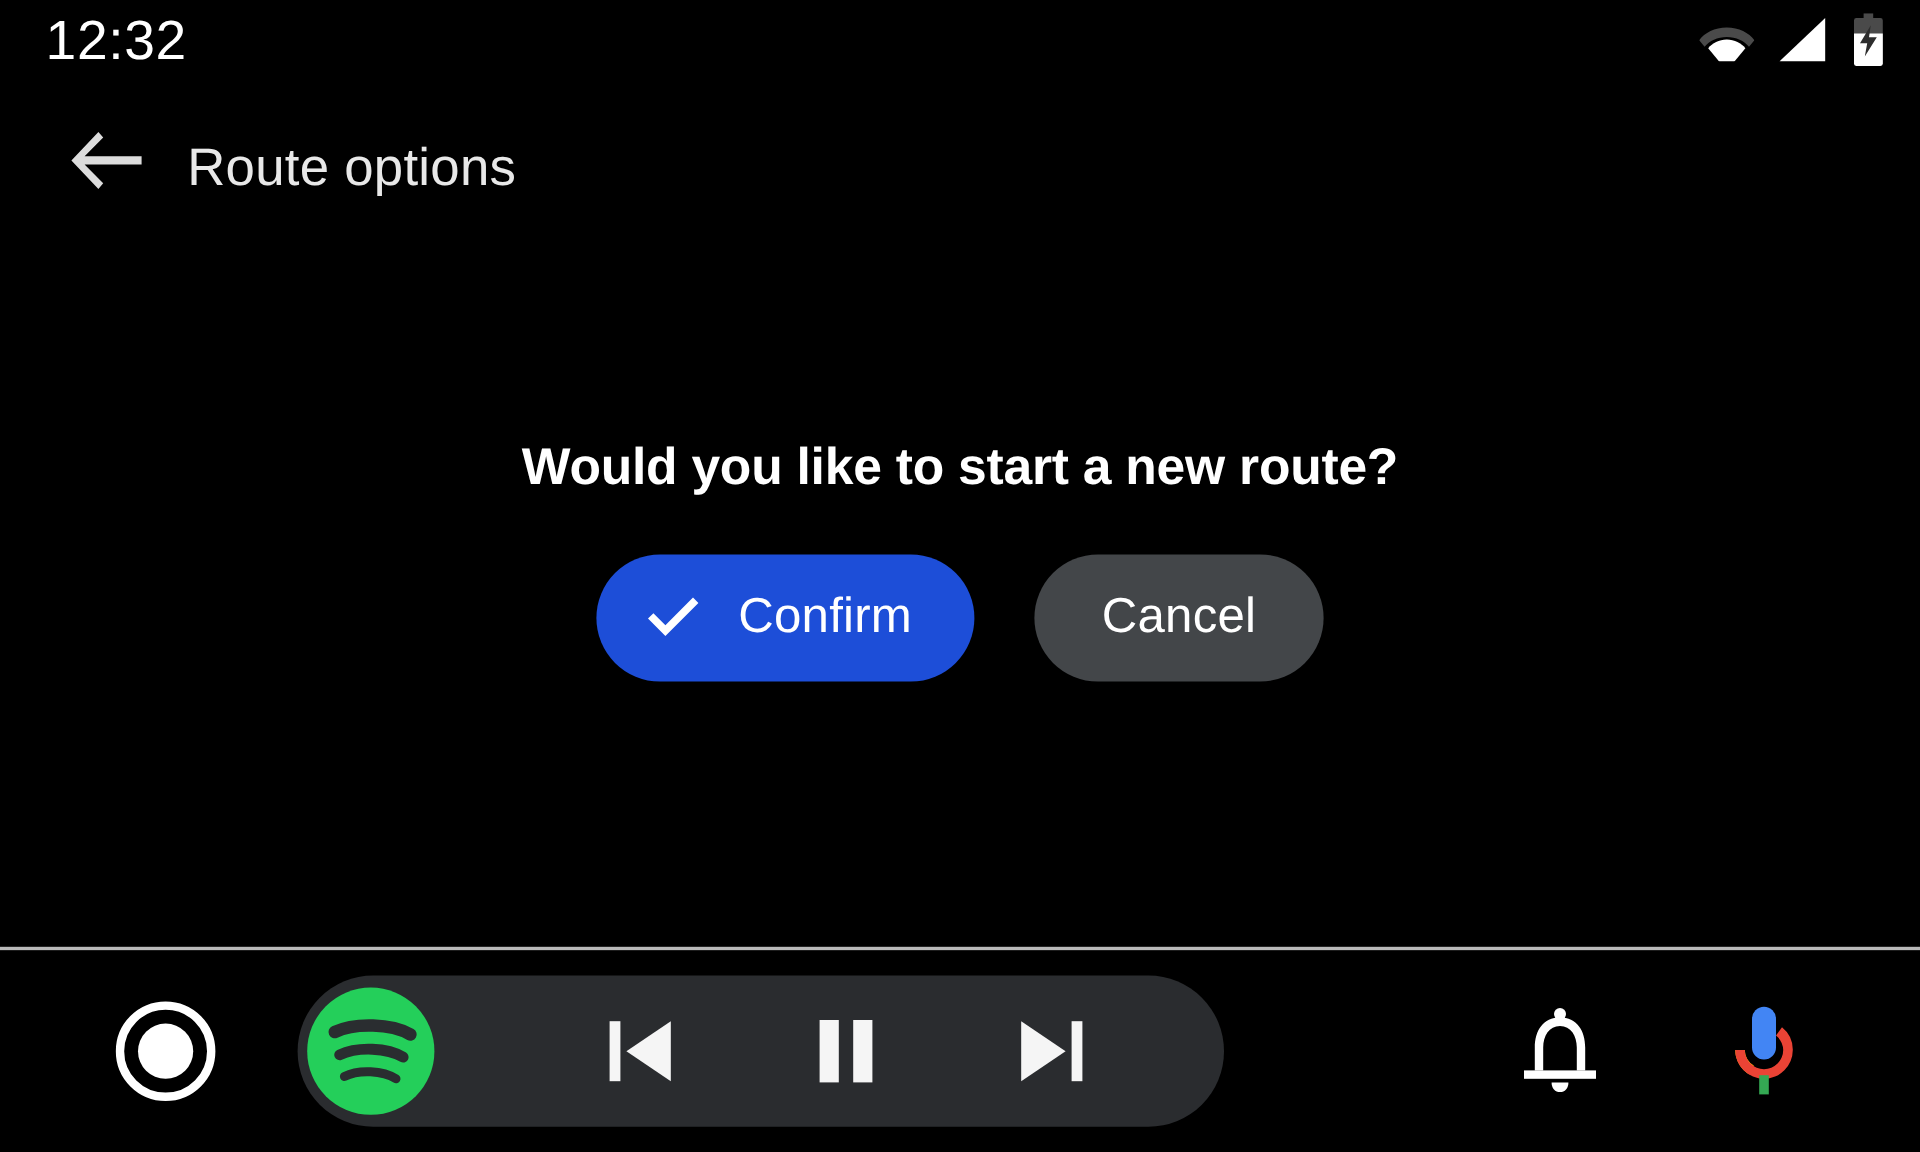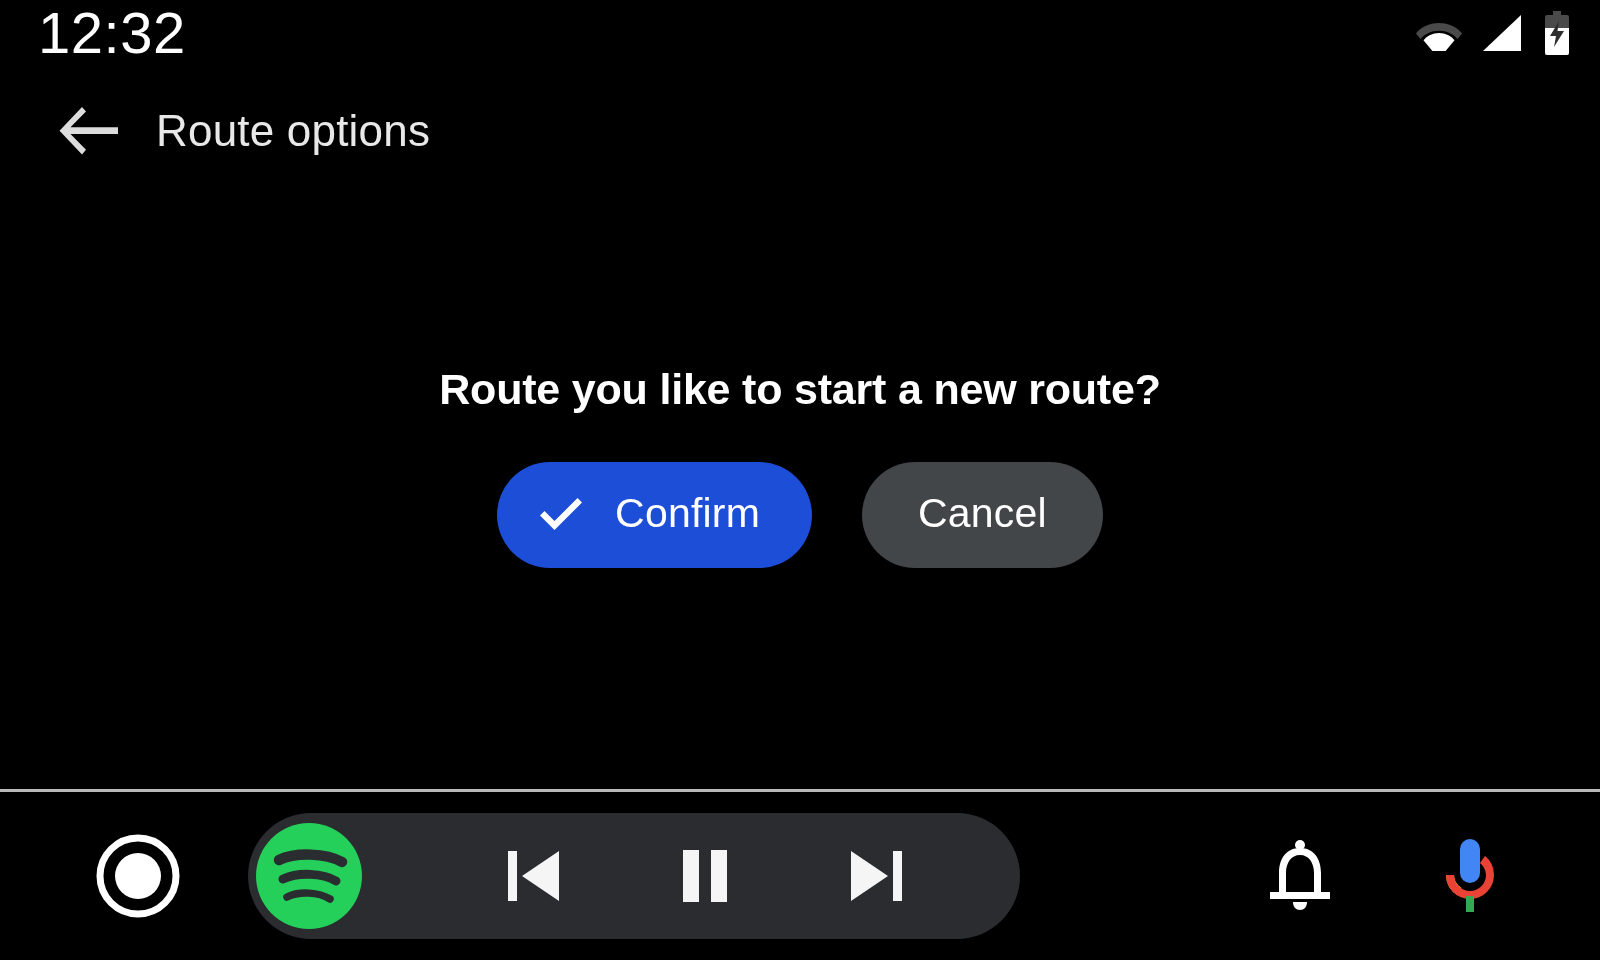--- a/index.html
+++ b/index.html
@@ -25,7 +25,7 @@
   }
   #status-time {
     color:#ffffff;
-    font-size:58px;
+    font-size:46px;
     font-weight:400;
     letter-spacing:0.5px;
     line-height:46px;

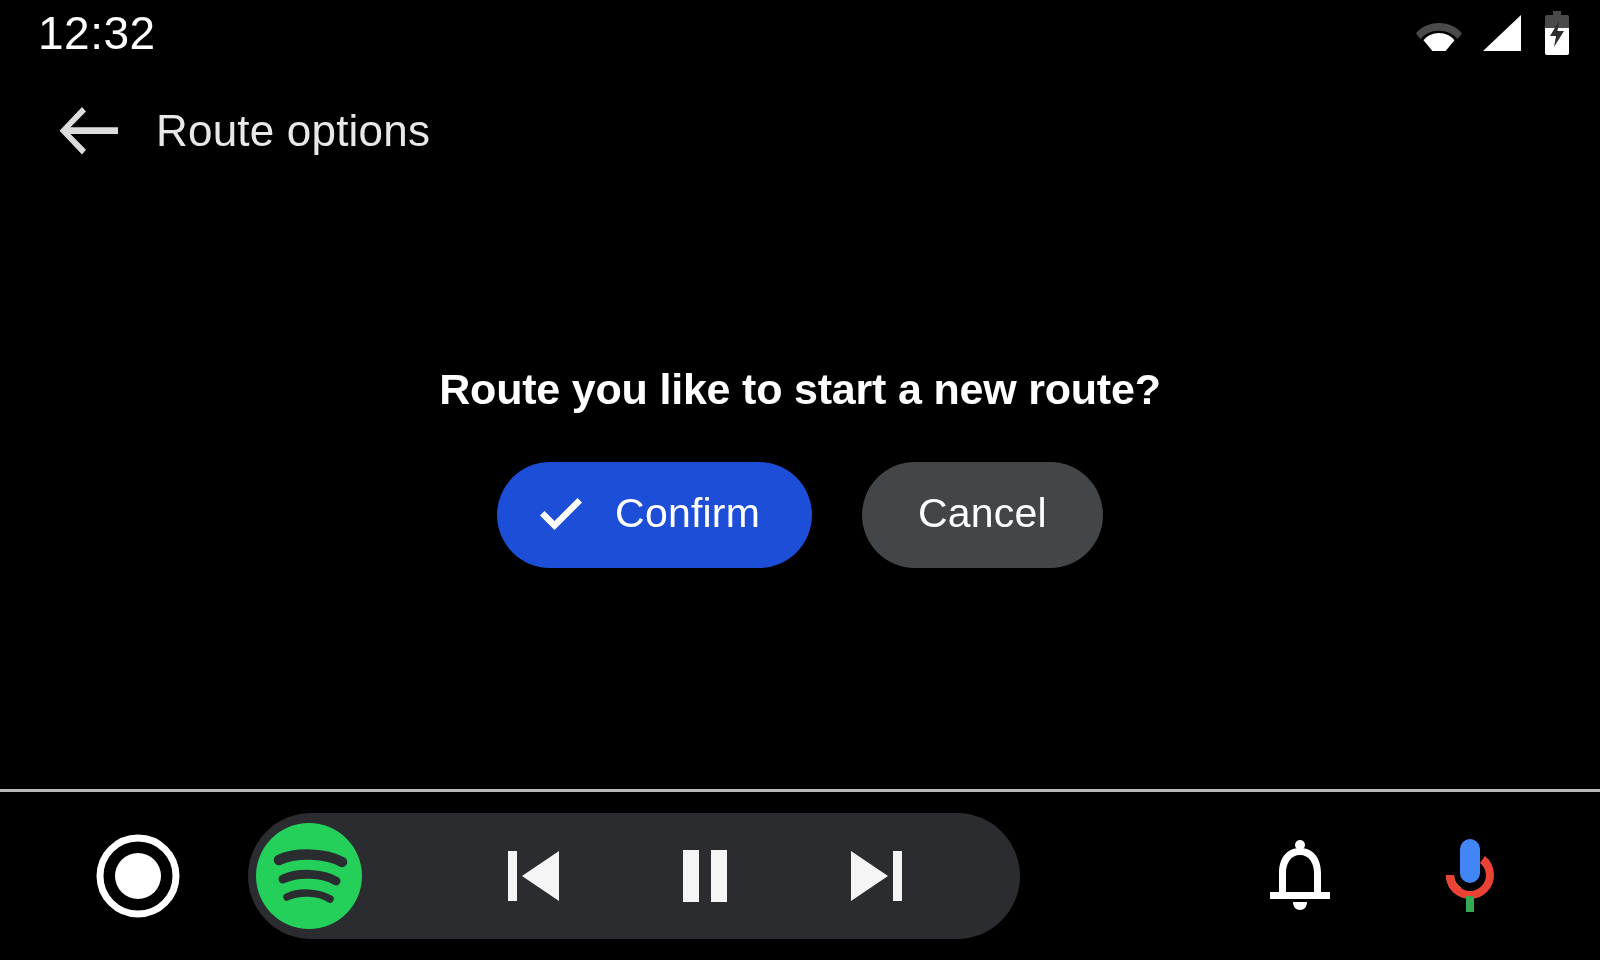--- a/index.html
+++ b/index.html
@@ -37,9 +37,9 @@
 
   
   #app-bar {
-    position:absolute; top:86px; left:0;
+    position:absolute; top:75px; left:0;
     width:1600px; height:90px;
-    display:flex; align-items:center;
+    display:flex; align-items:flex-end;
     padding-left:58px;
   }
   #back-button {

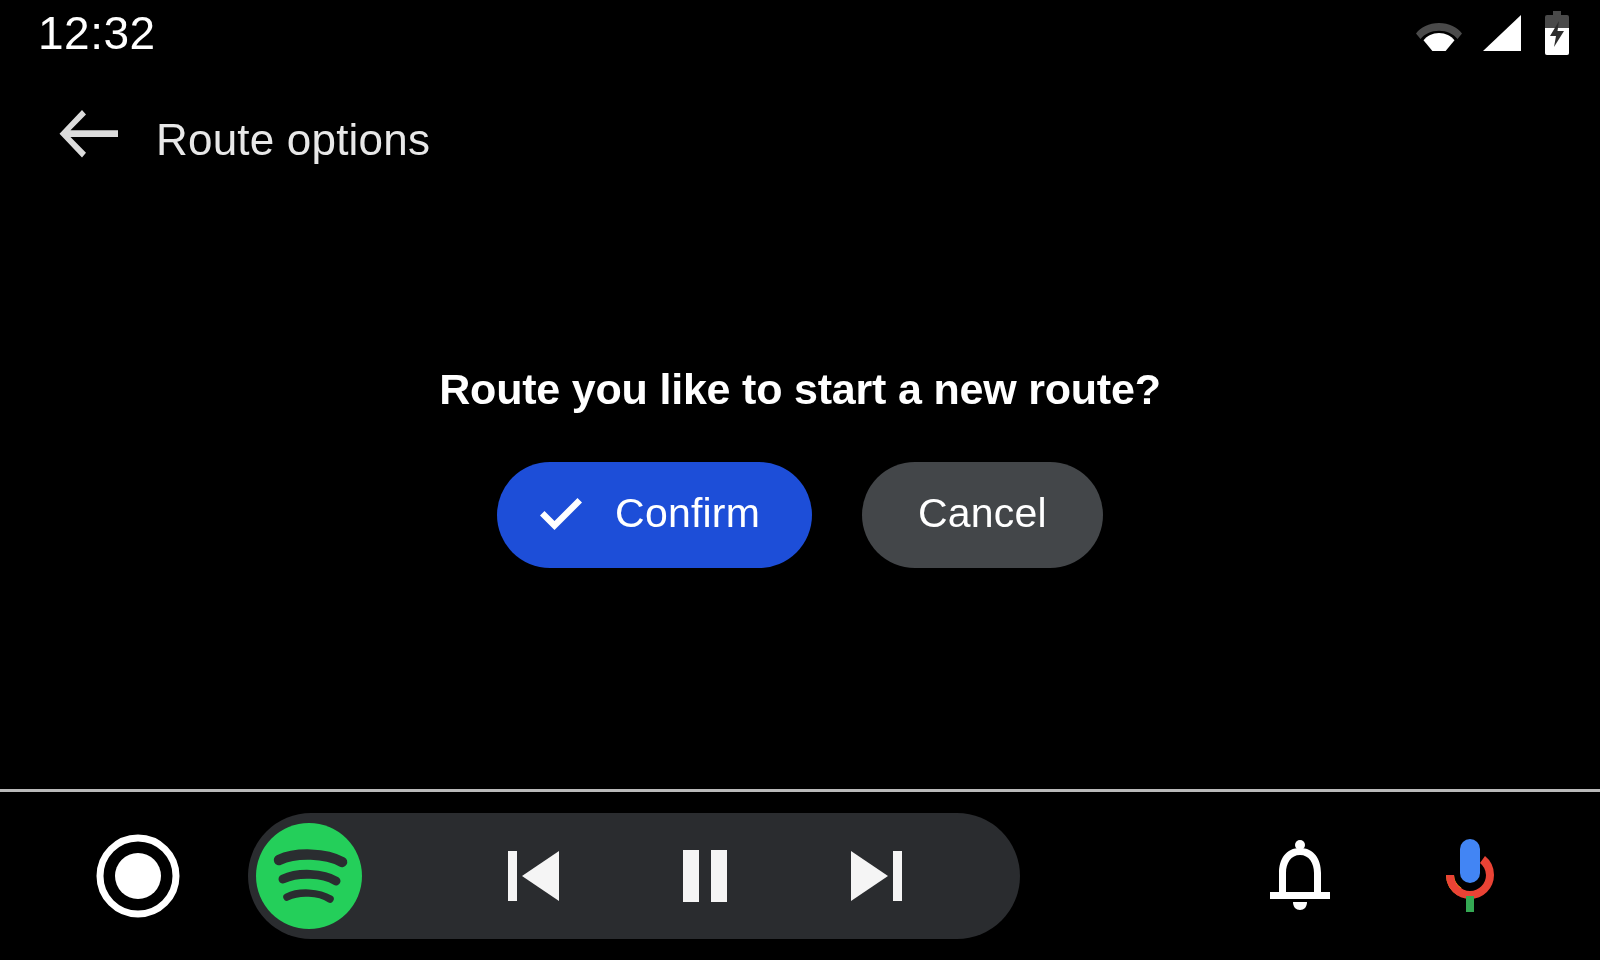--- a/index.html
+++ b/index.html
@@ -217,7 +217,7 @@
   <div id="main-content">
     <div id="dialog">
 
-      <div id="dialog-message">Route you like to start a new route?</div>
+      <div id="dialog-message">Would you like to start a new route?</div>
 
       <div id="dialog-actions">
 

